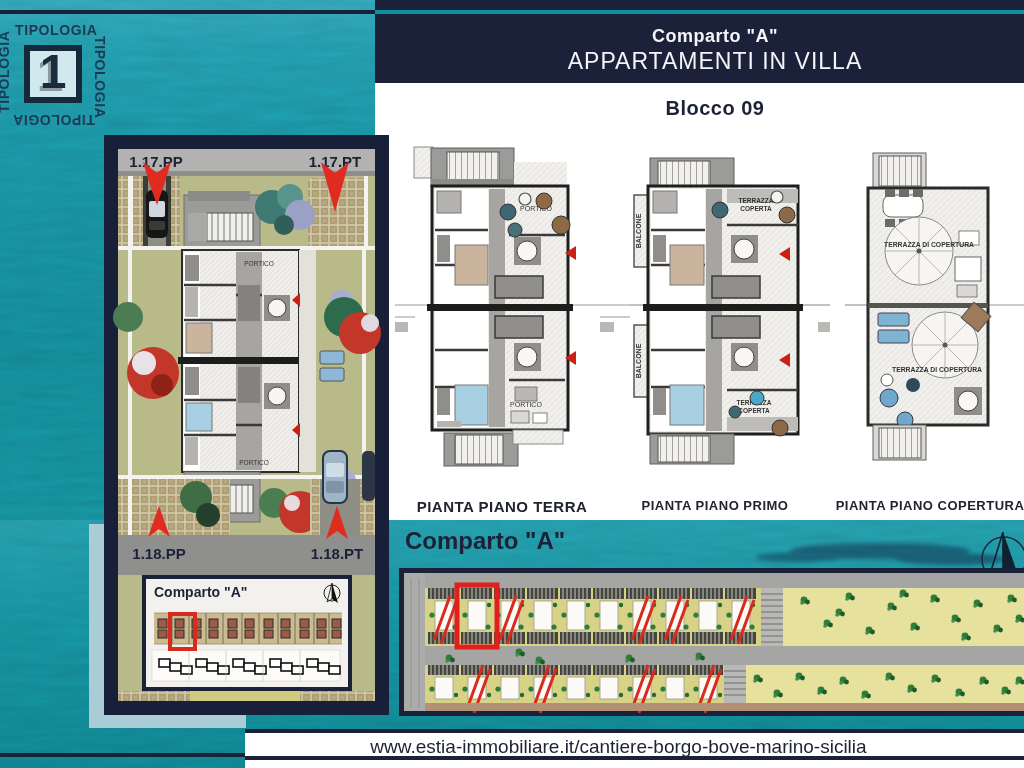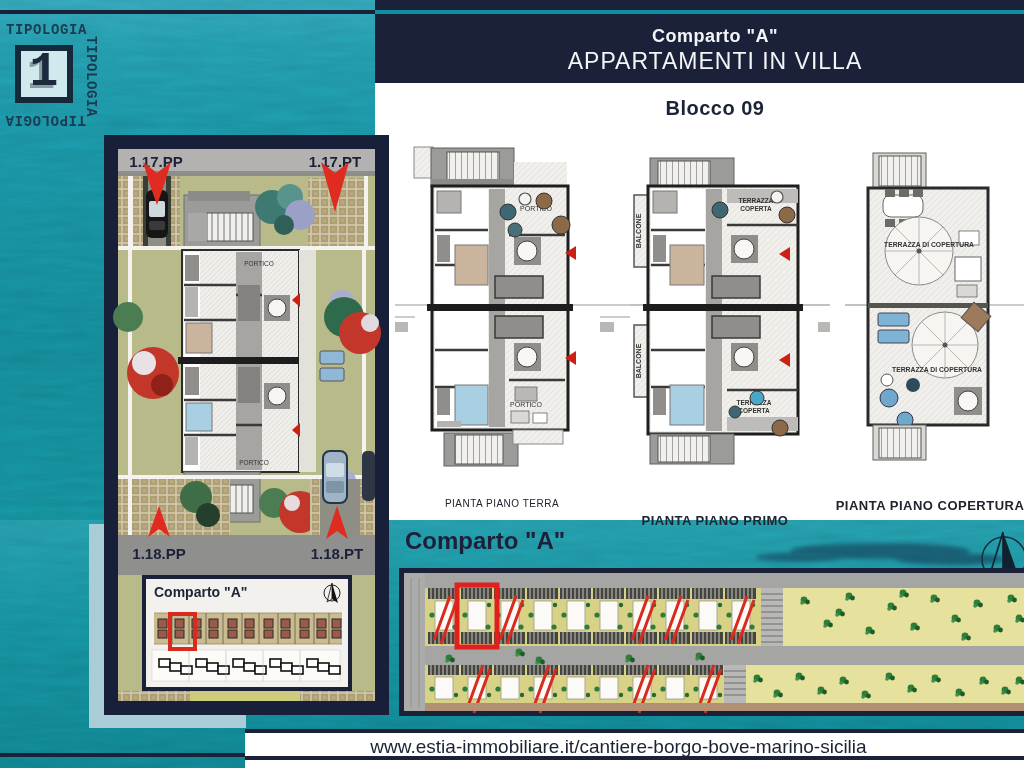--- a/index.html
+++ b/index.html
@@ -47,7 +47,7 @@
 
 <div class="abs" style="left:375px;top:97px;width:680px;text-align:center;color:#1d2336;font-size:20px;font-weight:bold;letter-spacing:0.5px;">Blocco 09</div>
 
-<div class="abs" style="left:0;top:0;width:130px;height:140px;color:#1a3b52;font-family:Liberation Mono, monospace;">
+<div class="abs" style="left:9px;top:0;width:130px;height:140px;color:#1a3b52;">
 
   <div class="abs" style="left:6px;top:22px;font-size:14px;font-weight:bold;letter-spacing:0.6px;white-space:nowrap;">TIPOLOGIA</div>
 

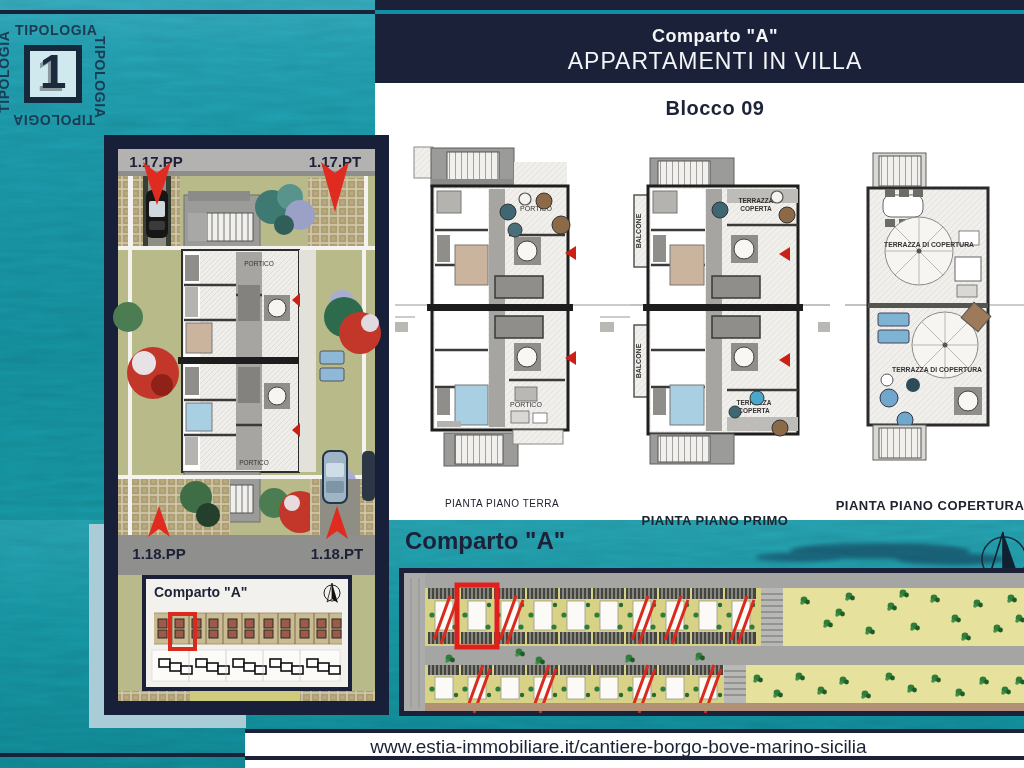--- a/index.html
+++ b/index.html
@@ -426,7 +426,7 @@
   <rect x="118" y="295" width="50" height="14" fill="url(#hatch1)" stroke="#8a8a88" stroke-width="1"></rect>
 </svg>
 
-<div class="abs" style="left:402px;top:498px;width:200px;text-align:center;color:#20242e;font-size:10px;font-weight:normal;letter-spacing:0.5px;">PIANTA PIANO TERRA</div>
+<div class="abs" style="left:402px;top:498px;width:200px;text-align:center;color:#20242e;font-size:15px;font-weight:bold;letter-spacing:0.5px;">PIANTA PIANO TERRA</div>
 
 <svg class="abs" style="left:630px;top:135px;" width="200" height="340" id="plan2">
   <defs>

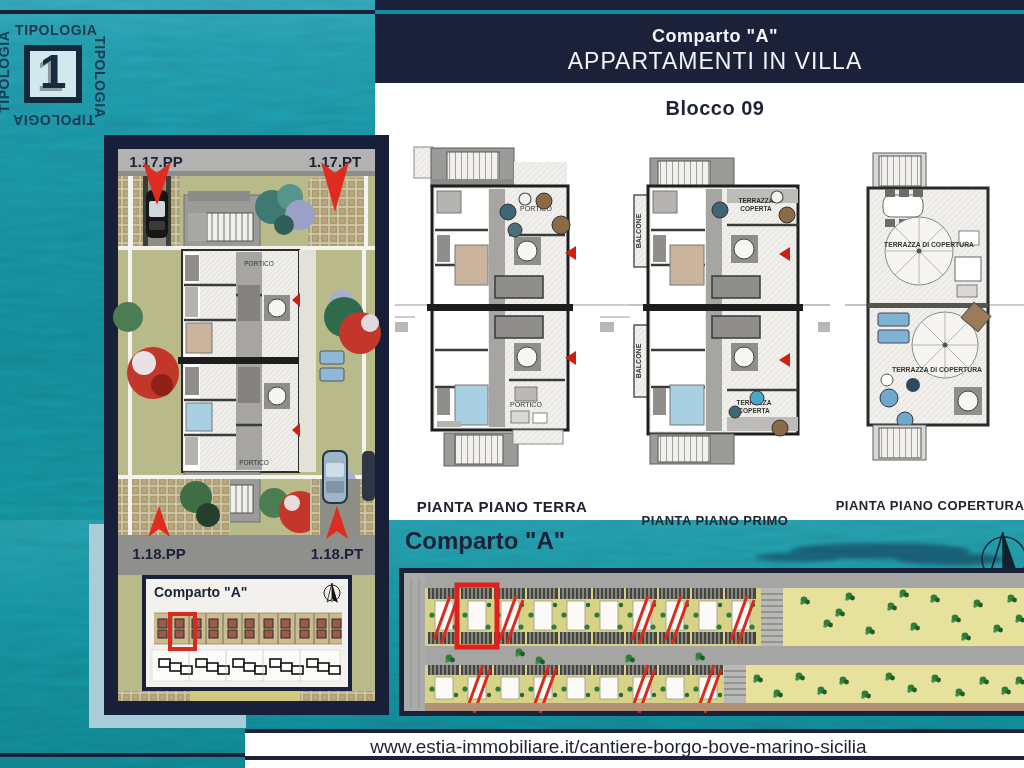--- a/index.html
+++ b/index.html
@@ -525,7 +525,7 @@
   </g>
 </svg>
 
-<div class="abs" style="left:615px;top:498px;width:200px;text-align:center;color:#20242e;font-size:13px;font-weight:bold;letter-spacing:0.5px;margin-top:15px;">PIANTA PIANO PRIMO</div>
+<div class="abs" style="left:615px;top:498px;width:200px;text-align:center;color:#20242e;font-size:13px;font-weight:bold;letter-spacing:0.5px;">PIANTA PIANO PRIMO</div>
 
 <svg class="abs" style="left:845px;top:135px;" width="179" height="340" id="plan3">
   <defs>

